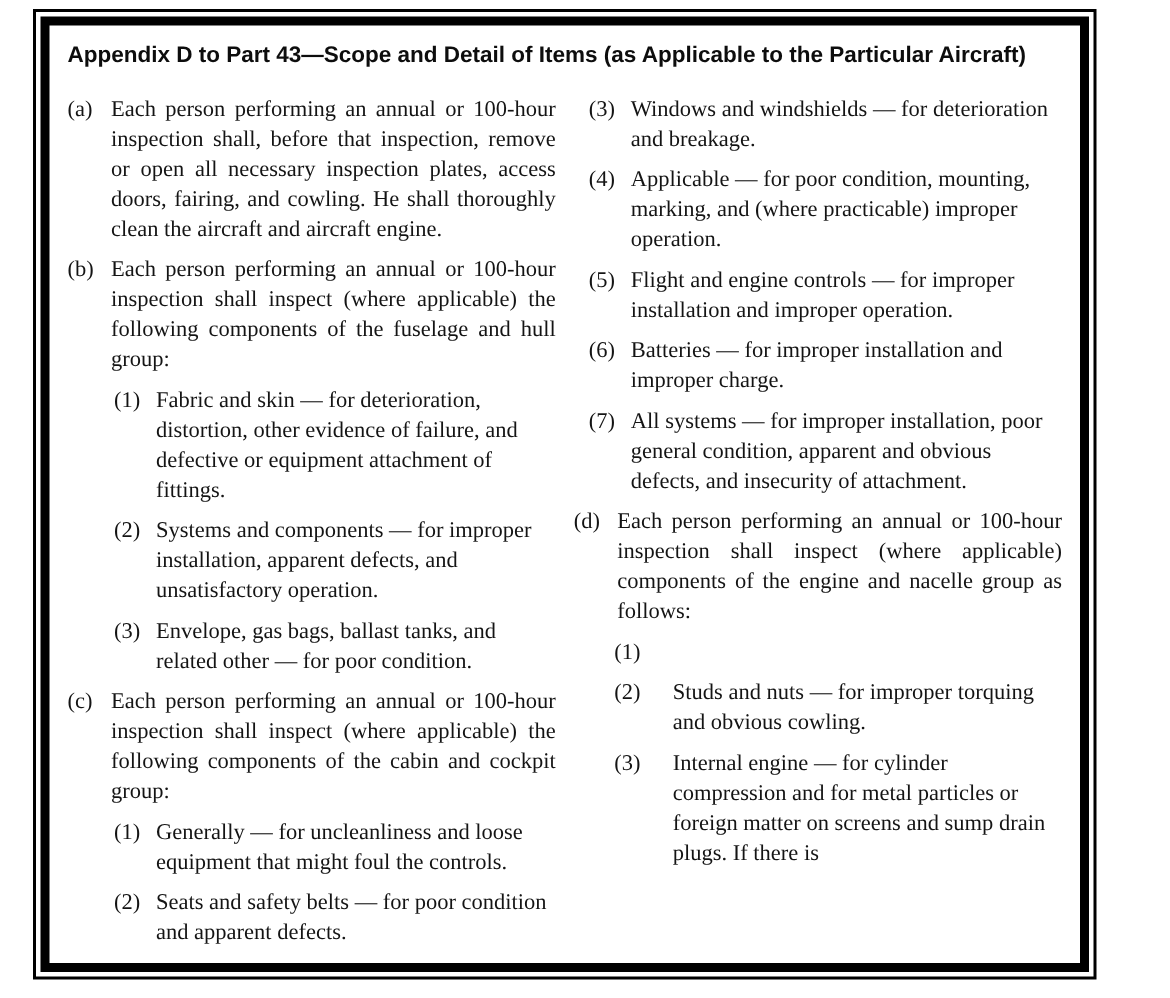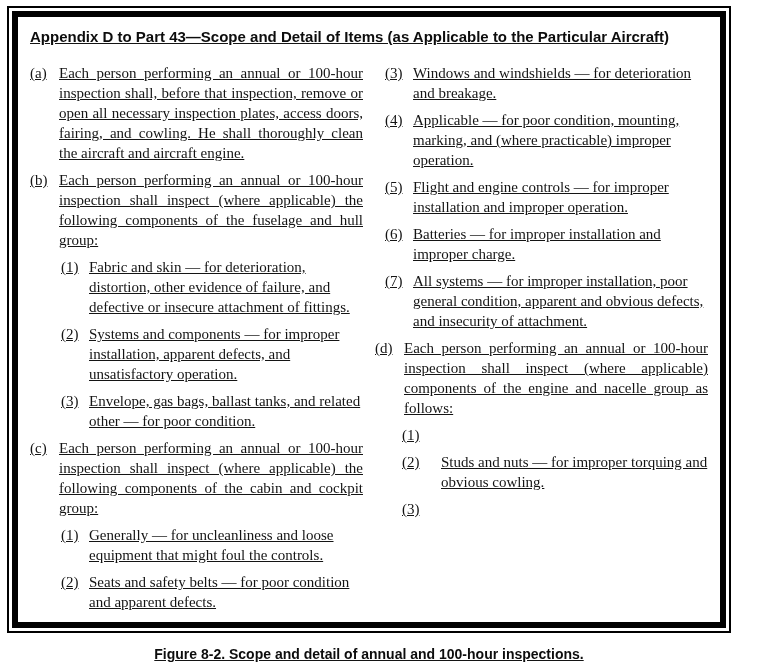--- a/index.html
+++ b/index.html
@@ -16,8 +16,7 @@
     width: 741px;
     height: 665px;
     background: #ffffff;
-    padding: 6px 10px 0 7px;
-    text-decoration: underline;
+    padding: 6px 10px 0 22px;
   }
   
   .figure-frame {

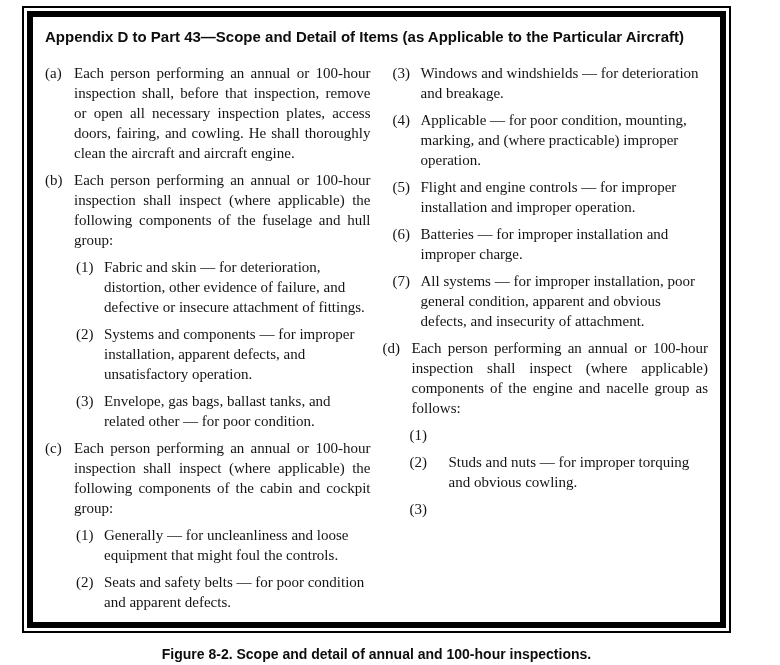--- a/index.html
+++ b/index.html
@@ -93,7 +93,7 @@
             </div>
             <div class="item sub">
               <span class="label">(1)</span>
-              <span class="text">Fabric and skin — for deterioration, distortion, other evidence of failure, and defective or insecure attachment of fittings.</span>
+              <span class="text">Fabric and skin — for deterioration, distortion, other evidence of failure, and defective or equipment attachment of fittings.</span>
             </div>
             <div class="item sub">
               <span class="label">(2)</span>

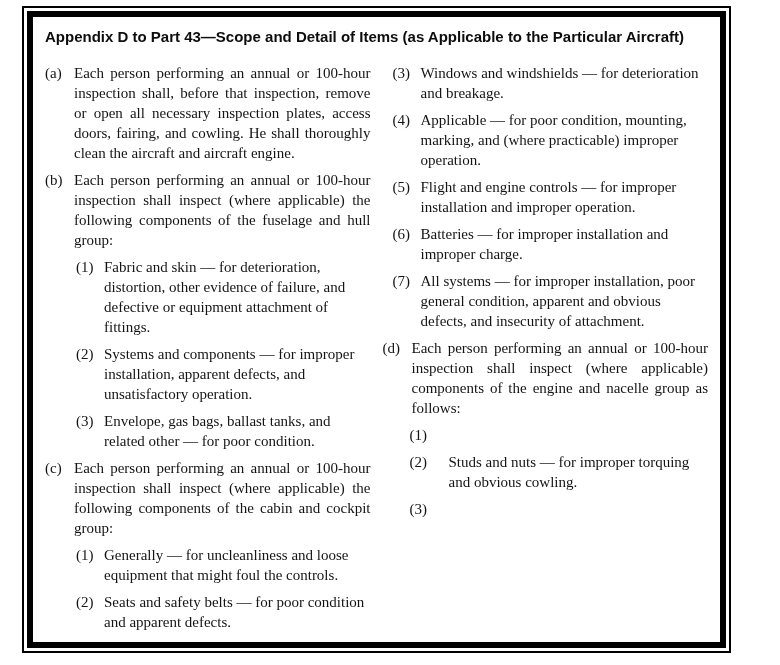--- a/index.html
+++ b/index.html
@@ -150,6 +150,7 @@
             </div>
             <div class="item subwide">
               <span class="label">(3)</span>
+              <span class="text">Internal engine — for cylinder compression and for metal particles or foreign matter on screens and sump drain plugs. If there is</span>
             </div>
           </div>
       </div>

